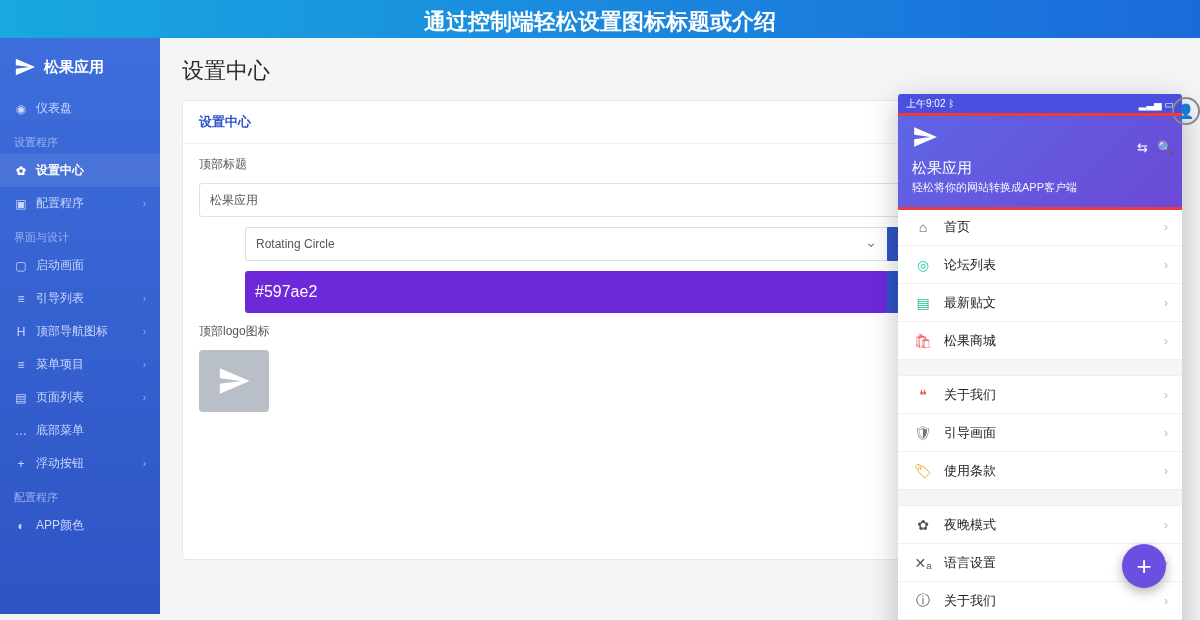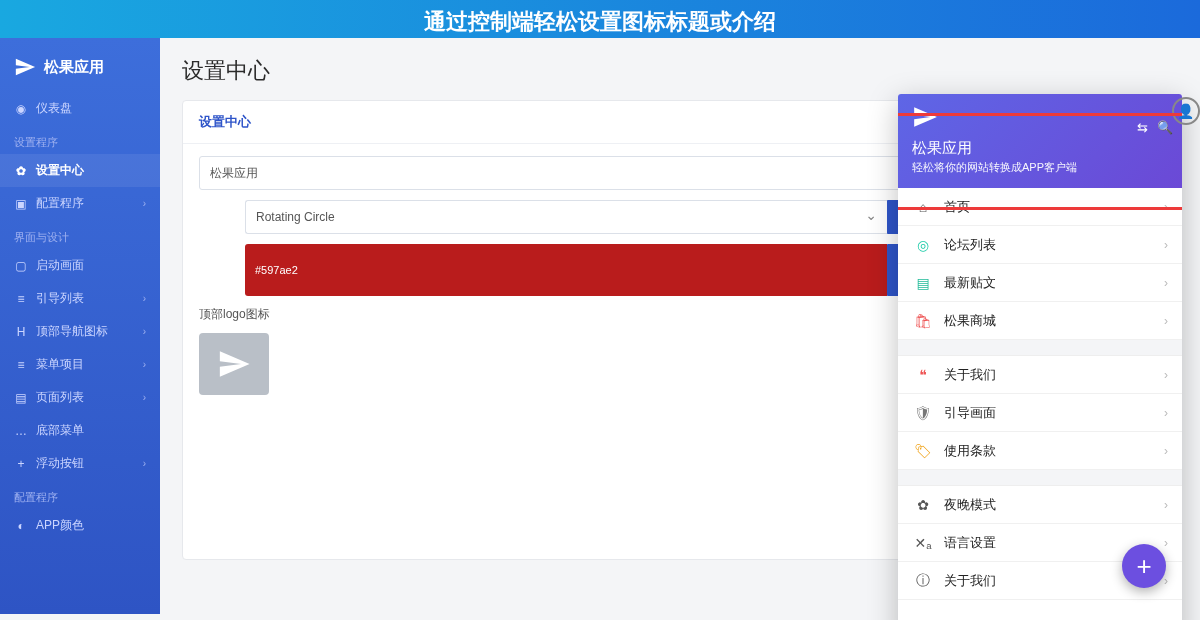--- a/index.html
+++ b/index.html
@@ -203,6 +203,10 @@
   </div>
 
   <div class="phone">
+    <div class="ph-status">
+      <span><span>上午9:02</span> <span>ᛒ</span></span>
+      <span>▂▃▅ ▭</span>
+    </div>
     <div class="ph-header">
       <svg class="plane" viewBox="0 0 24 24">
           <path d="M2 21l21-9L2 3v7l15 2-15 2z"></path>

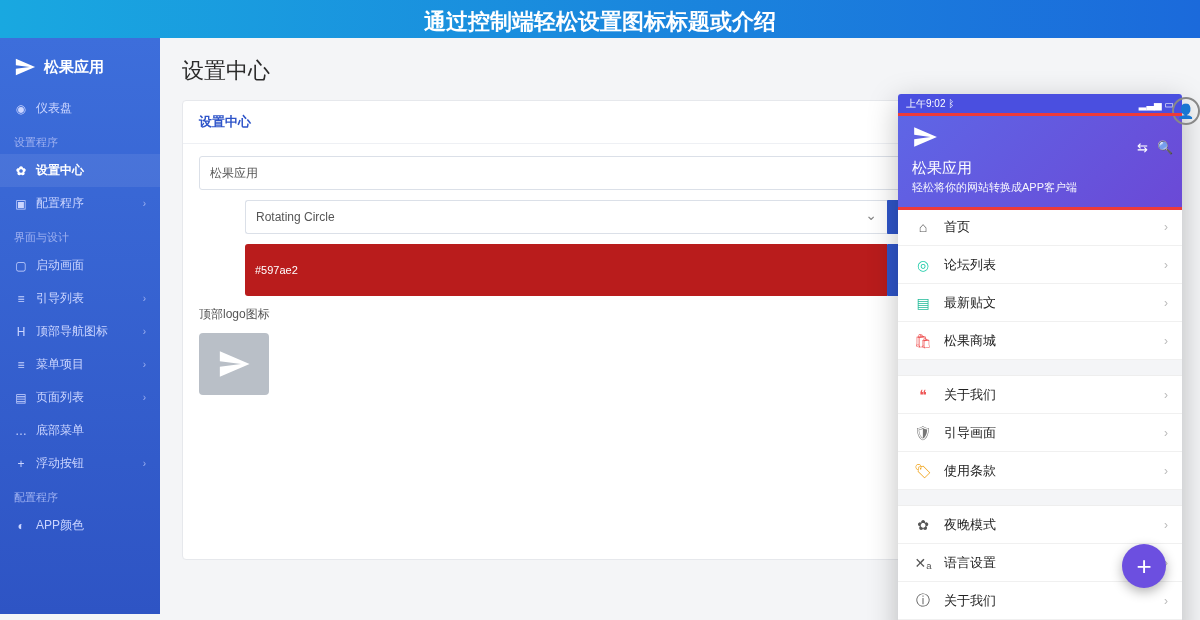--- a/index.html
+++ b/index.html
@@ -163,6 +163,7 @@
       <div class="card-body">
 
         <div class="col">
+          <div class="field-label">顶部标题</div>
           <input class="input" value="松果应用" style="">
           <div class="input-group">
             <div class="select" style="flex:1"><input class="input" value="Rotating Circle" style=""></div>

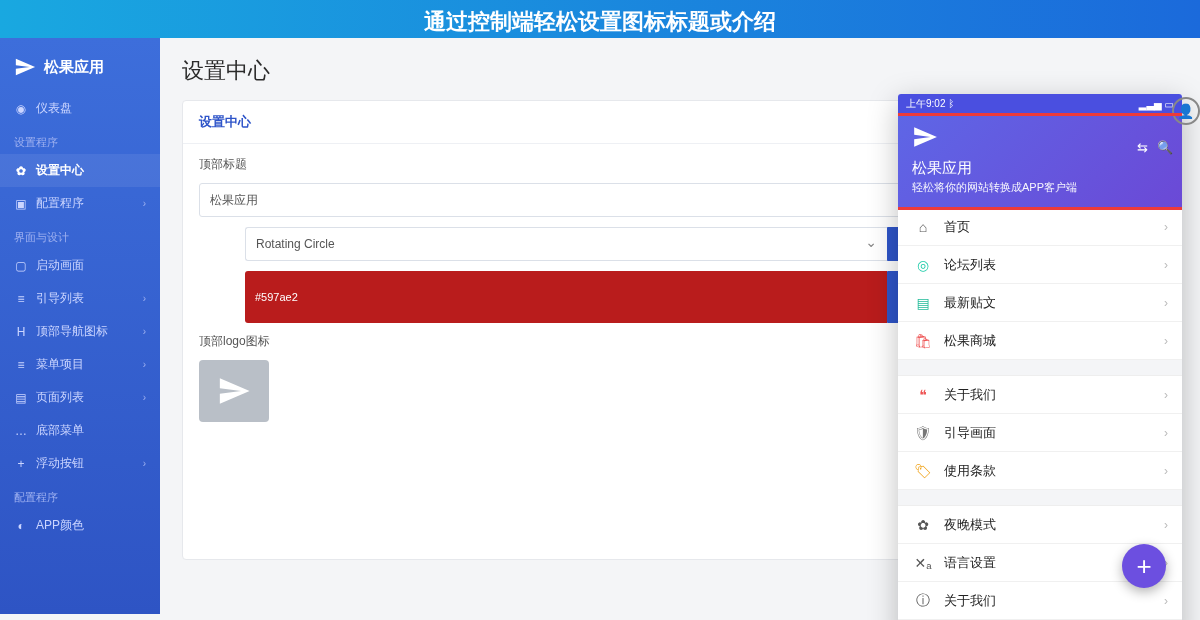--- a/index.html
+++ b/index.html
@@ -36,7 +36,7 @@
   .addon-browse { width: 50px; background: #f1f3f6; border: 1px solid #dbe0e8; border-left: none; border-radius: 0 3px 3px 0; display: flex; align-items: center; justify-content: center; font-size: 12px; color: #555; }
   .select { position: relative; }
   .select::after { content: "⌄"; position: absolute; right: 10px; top: 7px; color: #888; font-size: 14px; }
-  .color-bar { height: 52px; background: #b91c1c; color: #fff; border-radius: 3px 0 0 3px; padding: 0 10px; display: flex; align-items: center; font-size: 11px; flex: 1; }
+  .color-bar { height: 42px; background: #6d28d9; color: #fff; border-radius: 3px 0 0 3px; padding: 0 10px; display: flex; align-items: center; font-size: 16px; flex: 1; }
   .toggle { width: 38px; height: 20px; background: #2f55c9; border-radius: 10px; position: relative; cursor: pointer; }
   .toggle::after { content: ""; position: absolute; width: 16px; height: 16px; background: #fff; border-radius: 50%; top: 2px; left: 2px; }
   .toggle.right::after { left: auto; right: 2px; }

